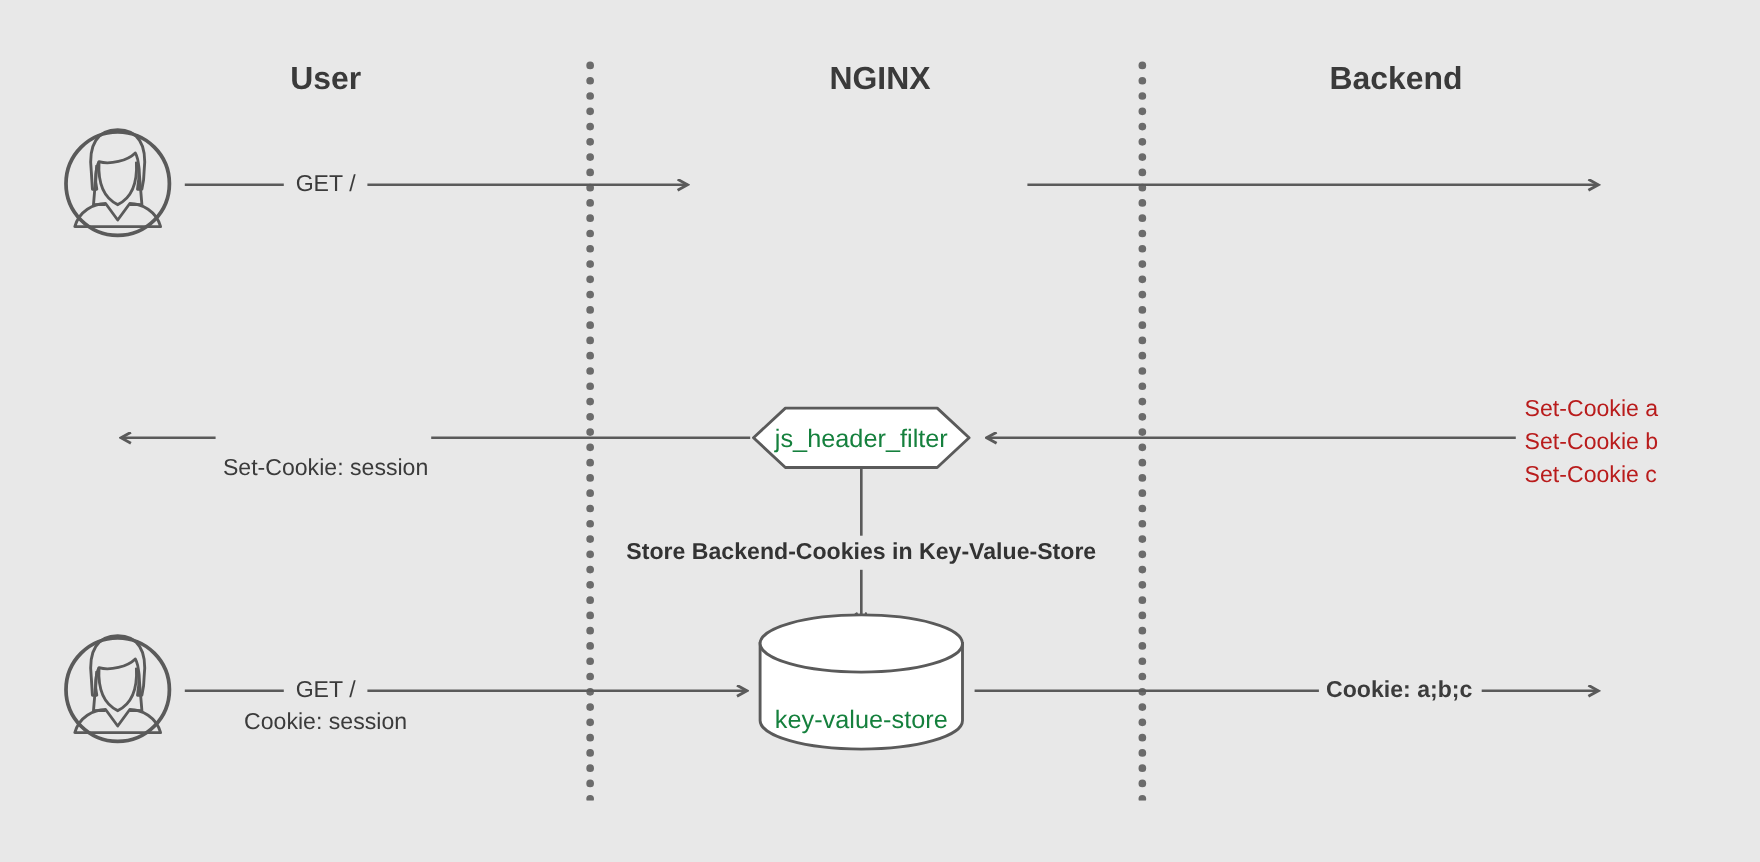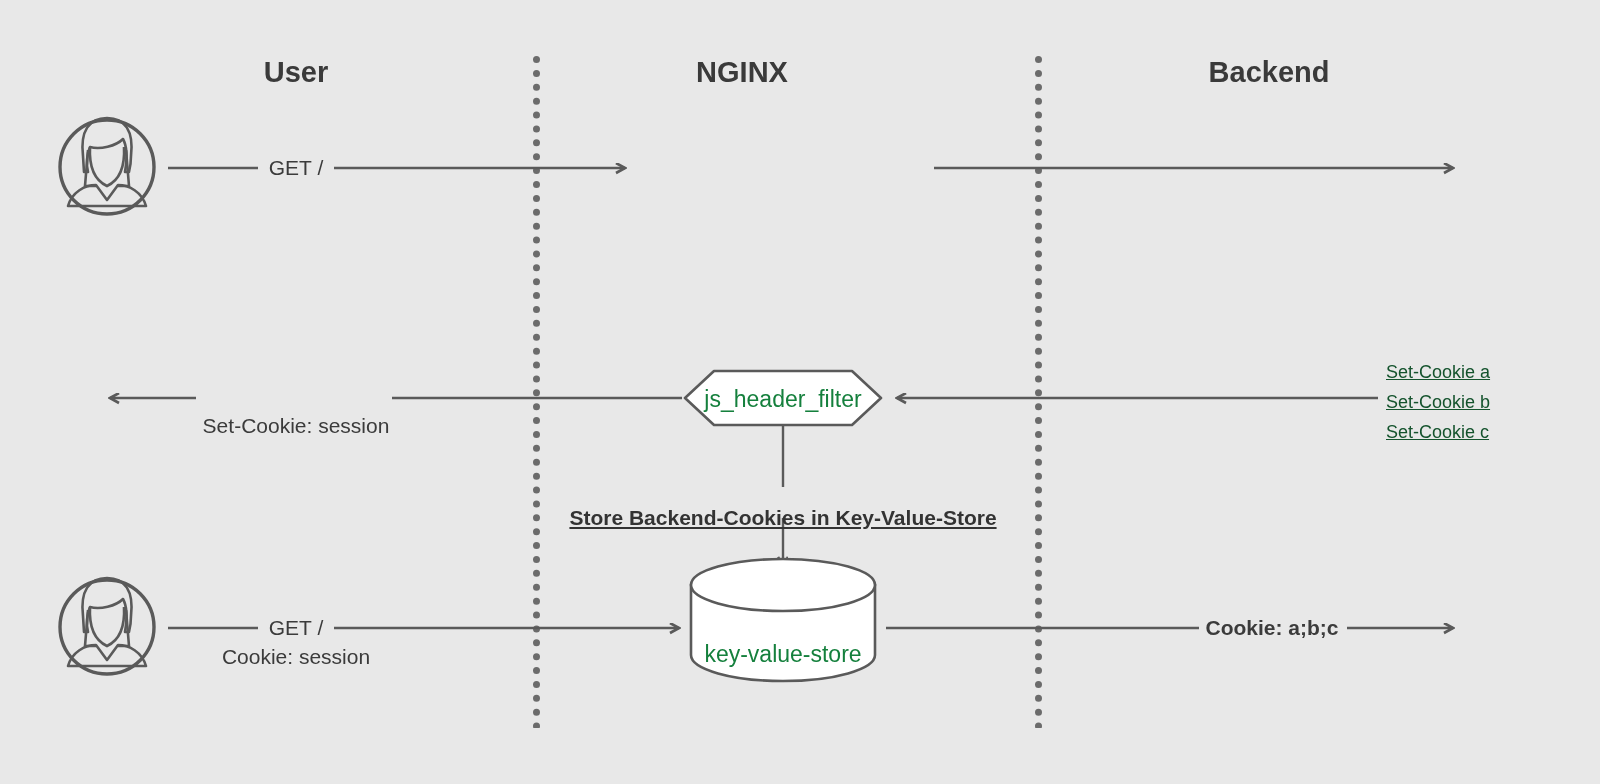--- a/index.html
+++ b/index.html
@@ -78,7 +78,7 @@
 <div id="canvas">
 
   <div class="lane-title" style="left:296px; top:56px;">User</div>
-  <div class="lane-title" style="left:742px; top:56px;text-align:center;">NGINX</div>
+  <div class="lane-title" style="left:800px; top:56px;text-align:center;">NGINX</div>
   <div class="lane-title" style="left:1269px; top:56px;">Backend</div>
 
   <div class="lifeline" style="left:536px; top:56px; height:688px;"></div>

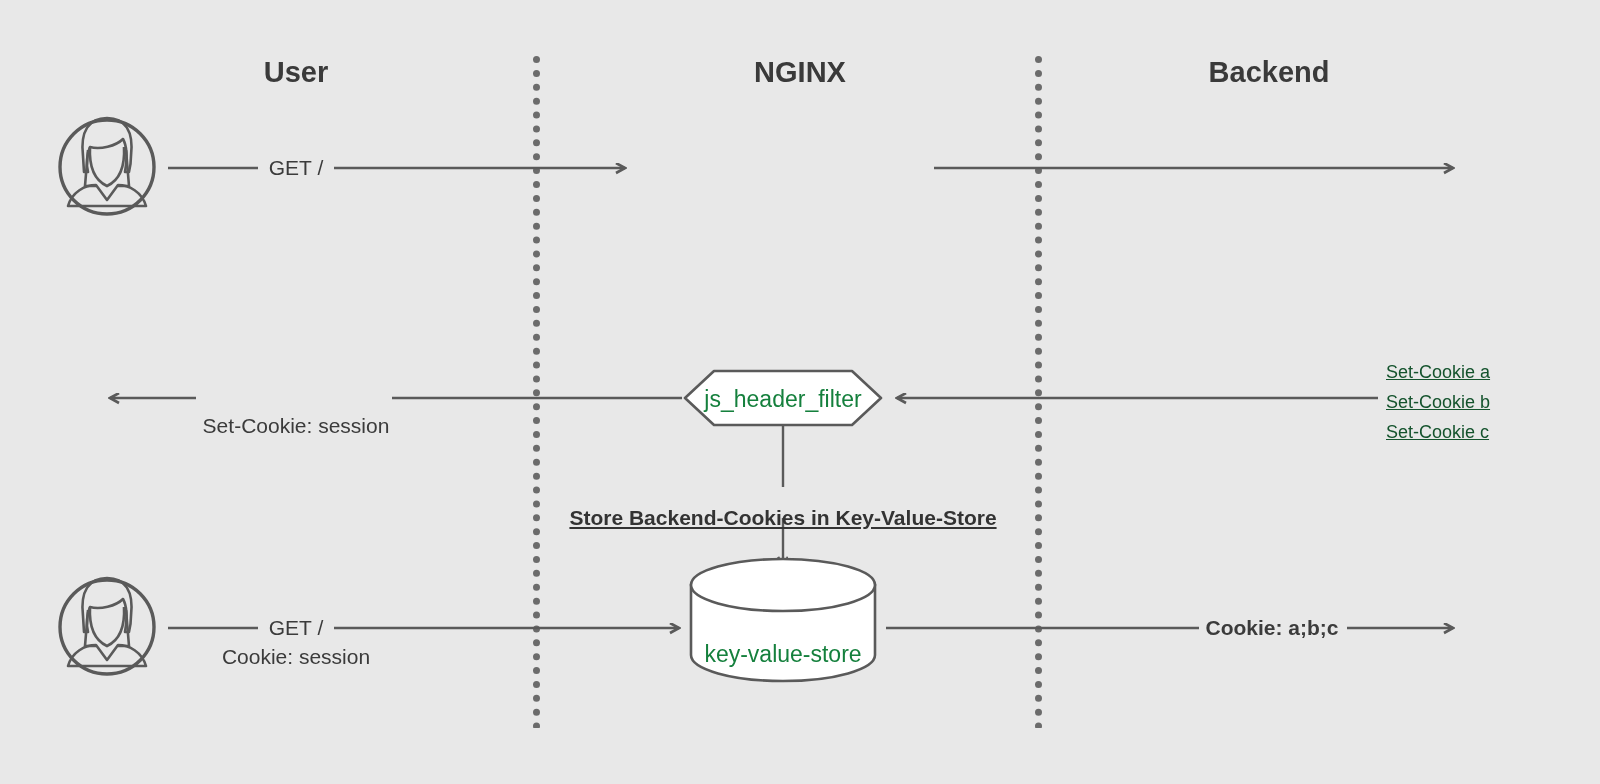--- a/index.html
+++ b/index.html
@@ -58,11 +58,10 @@
   }
   .cookie-stack {
     position: absolute;
-    font-size: 18px;
+    font-size: 21px;
     line-height: 30px;
-    color: #14532d;
+    color: #b91c1c;
     white-space: nowrap;
-    text-decoration: underline;
   }
   svg.layer {
     position: absolute;

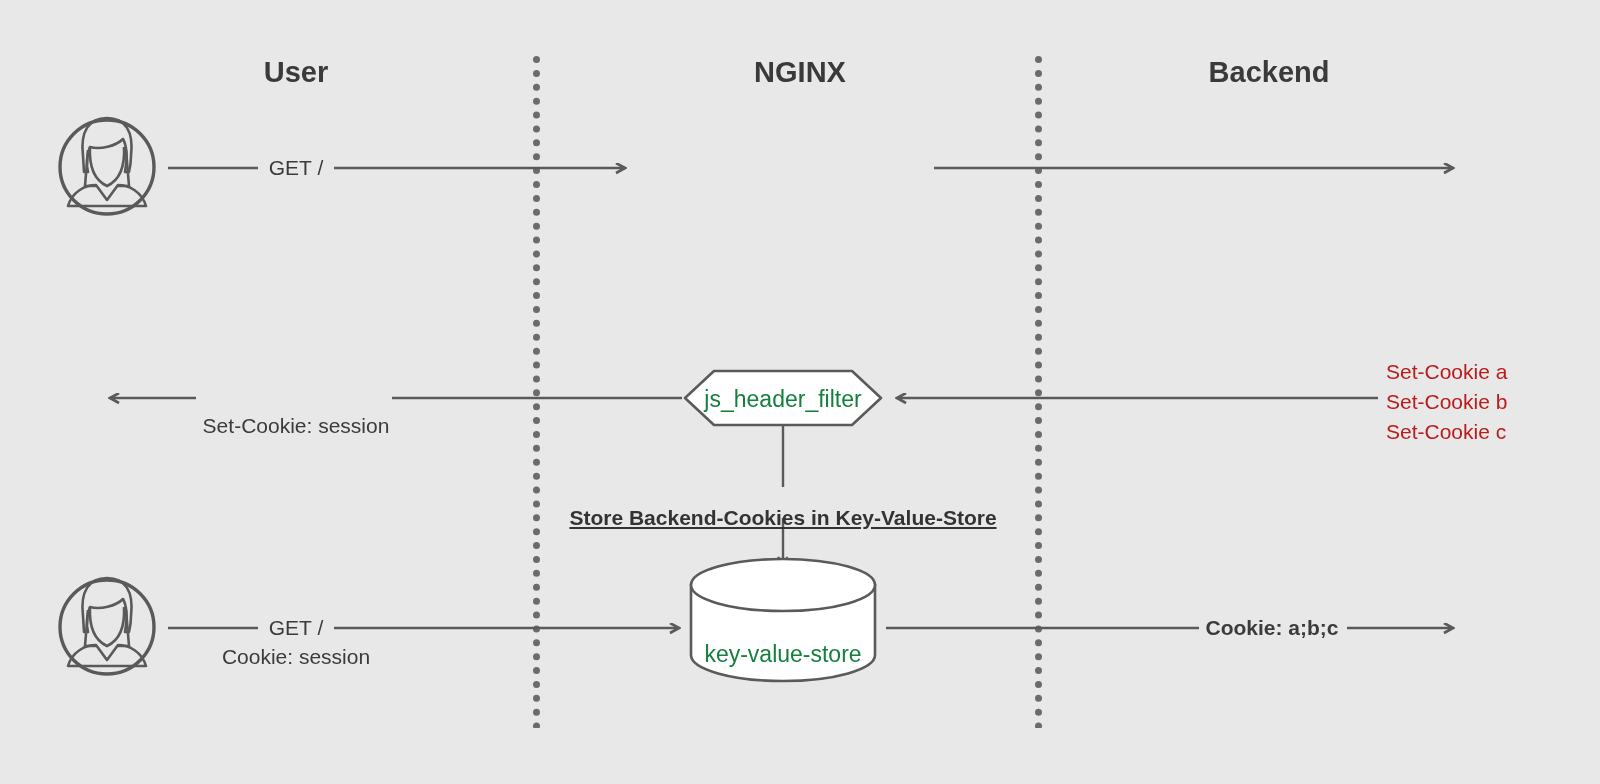--- a/index.html
+++ b/index.html
@@ -178,7 +178,7 @@
     <div>Set-Cookie c</div>
   </div>
 
-  <div class="bold-label" style="left:783px; top:504px;text-decoration:underline;">Store Backend-Cookies in Key-Value-Store</div>
+  <div class="bold-label" style="left:783px; top:488px;">Store Backend-Cookies in Key-Value-Store</div>
 
   <div class="msg-label center" style="left:296px; top:613px;">GET /</div>
   <div class="msg-label center" style="left:296px; top:642px;">Cookie: session</div>

